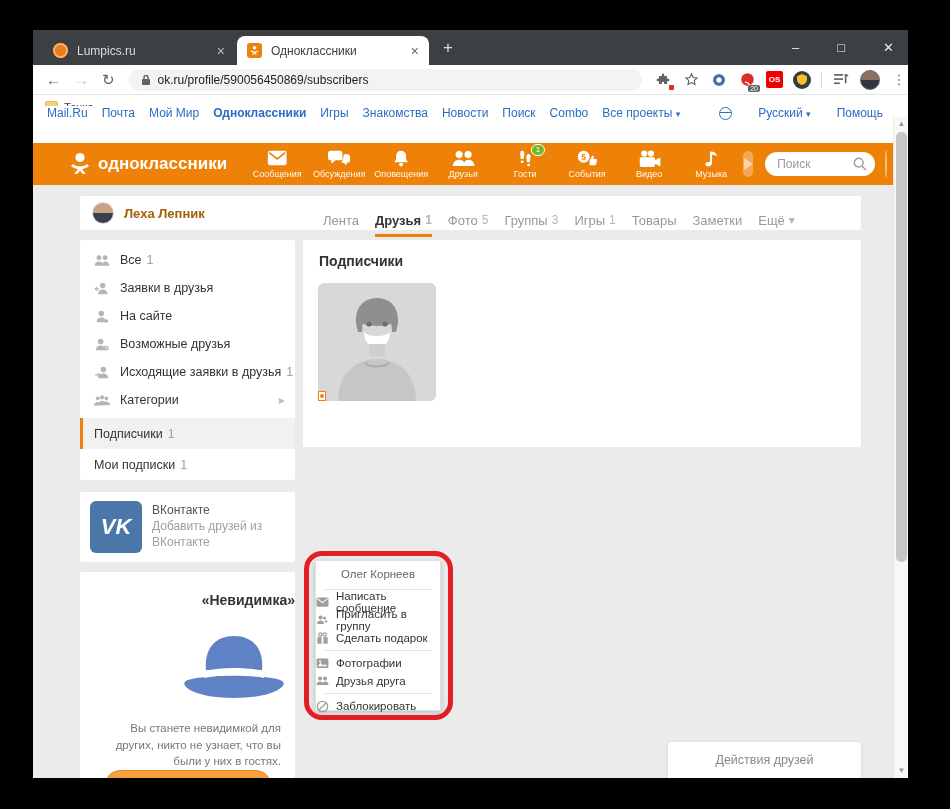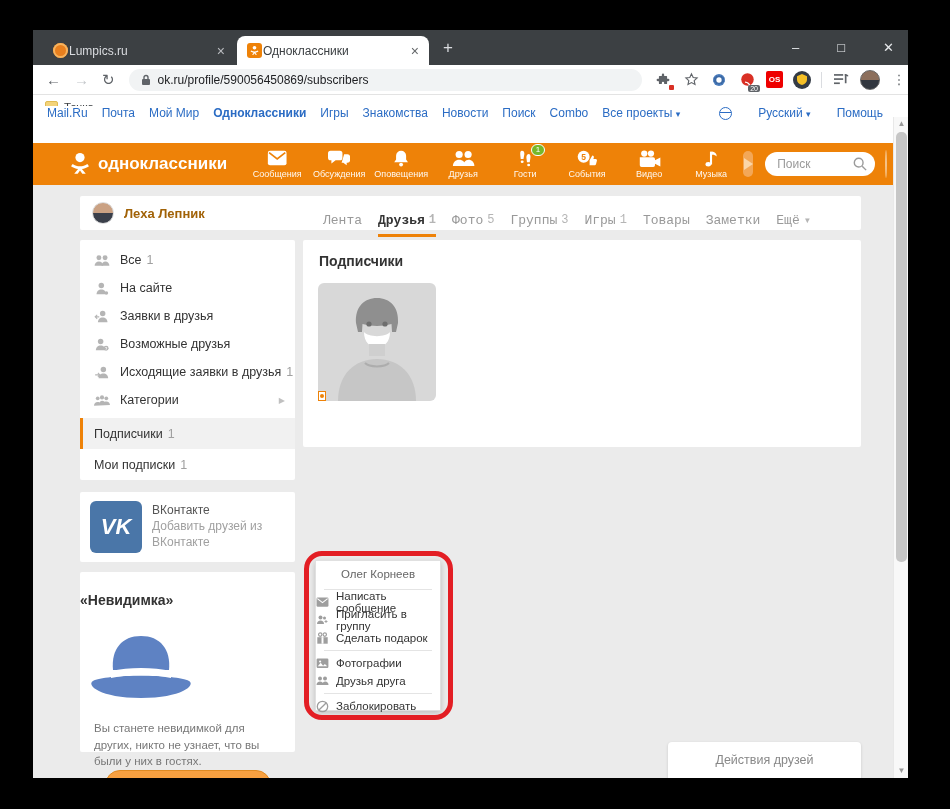--- a/index.html
+++ b/index.html
@@ -11,7 +11,7 @@
   .tabstrip { position:absolute; left:0; top:0; width:875px; height:35px; background:#3c4043; }
   .winctl { position:absolute; right:8px; top:0; height:35px; display:flex; align-items:center; gap:26px; color:#e8eaed; font-size:13px; }
   .winctl span { cursor:default; padding:0 6px; }
-  .tab { position:absolute; top:6px; height:29px; display:flex; align-items:center; padding:0 10px; font-size:12px; width:192px; }
+  .tab { position:absolute; top:6px; height:29px; display:flex; align-items:center; gap:8px; padding:0 10px; font-size:12px; width:192px; }
   .tab.inactive { left:10px; color:#dadce0; }
   .tab.active { left:204px; background:#fff; color:#3c4043; border-radius:8px 8px 0 0; }
   .tab .fav { width:16px; height:16px; flex:0 0 16px; }

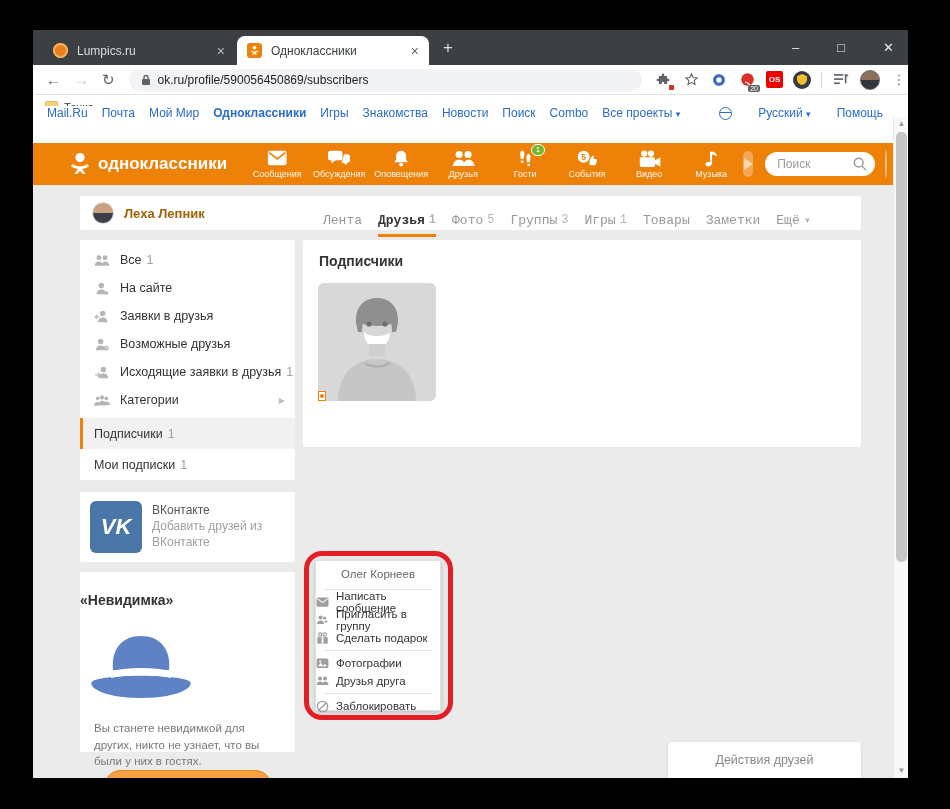--- a/index.html
+++ b/index.html
@@ -67,7 +67,7 @@
   .profilebar { left:47px; top:11px; width:781px; height:34px; display:flex; align-items:center; }
   .pavatar { width:22px; height:22px; border-radius:50%; margin-left:12px; background:linear-gradient(#caa183 50%, #3a3f4a 50%); border:1px solid #ddd; }
   .pname { font-size:13px; color:#a16207; margin-left:10px; font-weight:bold; }
-  .ptabs { position:absolute; left:243px; top:0; height:48px; display:flex; align-items:center; gap:16px; font-size:13px; color:#999;font-family:Liberation Mono, monospace; }
+  .ptabs { position:absolute; left:243px; top:0; height:48px; display:flex; align-items:center; gap:16px; font-size:13px; color:#999; }
   .ptab { position:relative; height:34px; display:flex; align-items:center; gap:4px; }
   .ptab .cnt { color:#b5b5b5; font-size:12px; }
   .ptab.active { color:#333; font-weight:bold; }

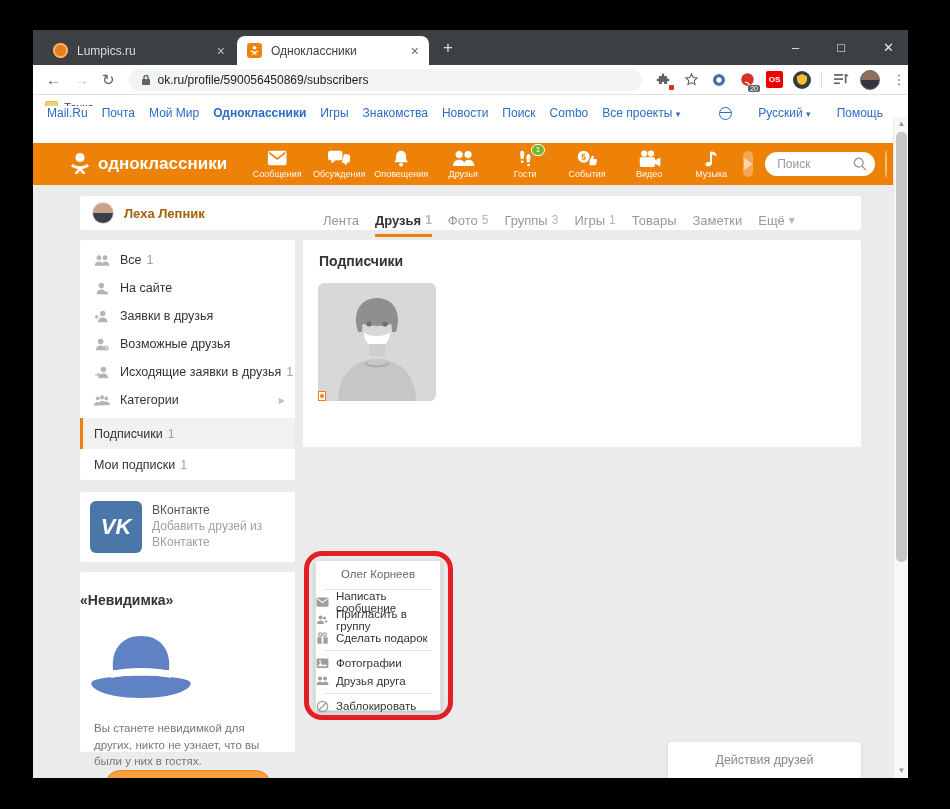--- a/index.html
+++ b/index.html
@@ -376,20 +376,20 @@
         </div>
         <div class="frow">
           <svg width="16" height="13" viewBox="0 0 20 19">
+              <circle cx="11" cy="5" r="4" fill="#b5b5b5"></circle>
+              <path d="M4 18c0-4 3-7 7-7s7 3 7 7z" fill="#b5b5b5"></path>
+              <path d="M0 10h6M3 7l-3 3 3 3" stroke="#b5b5b5" stroke-width="1.6" fill="none"></path>
+            </svg>
+          <span>Заявки в друзья</span>
+            <span class="cnt"></span>
+        </div>
+        <div class="frow">
+          <svg width="16" height="13" viewBox="0 0 20 19">
               <circle cx="9" cy="5" r="4" fill="#b5b5b5"></circle>
               <path d="M2 18c0-4 3-7 7-7s7 3 7 7z" fill="#b5b5b5"></path>
               <circle cx="16.5" cy="16" r="2.5" fill="#b5b5b5"></circle>
             </svg>
           <span>На сайте</span>
-            <span class="cnt"></span>
-        </div>
-        <div class="frow">
-          <svg width="16" height="13" viewBox="0 0 20 19">
-              <circle cx="11" cy="5" r="4" fill="#b5b5b5"></circle>
-              <path d="M4 18c0-4 3-7 7-7s7 3 7 7z" fill="#b5b5b5"></path>
-              <path d="M0 10h6M3 7l-3 3 3 3" stroke="#b5b5b5" stroke-width="1.6" fill="none"></path>
-            </svg>
-          <span>Заявки в друзья</span>
             <span class="cnt"></span>
         </div>
         <div class="frow">

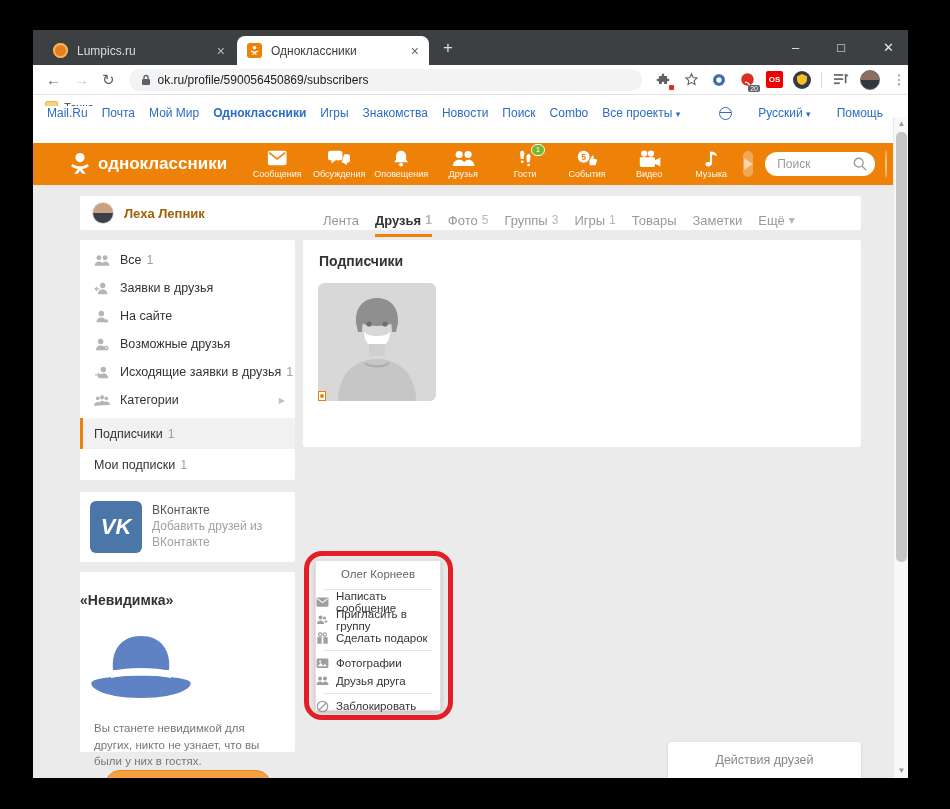--- a/index.html
+++ b/index.html
@@ -91,7 +91,7 @@
   .vktext .t { color:#555; margin-bottom:2px; }
   .vktext .s { color:#a0a0a0; line-height:1.3; }
 
-  .invis { left:47px; top:387px; width:215px; height:180px; text-align:left; }
+  .invis { left:47px; top:387px; width:215px; height:206px; text-align:right; }
   .invis .t { font-size:14px; font-weight:bold; color:#333; margin-top:20px; }
   .invis svg { margin-top:16px; }
   .invis .d { font-size:11.5px; color:#777; line-height:1.45; padding:0 14px; margin-top:14px; }

